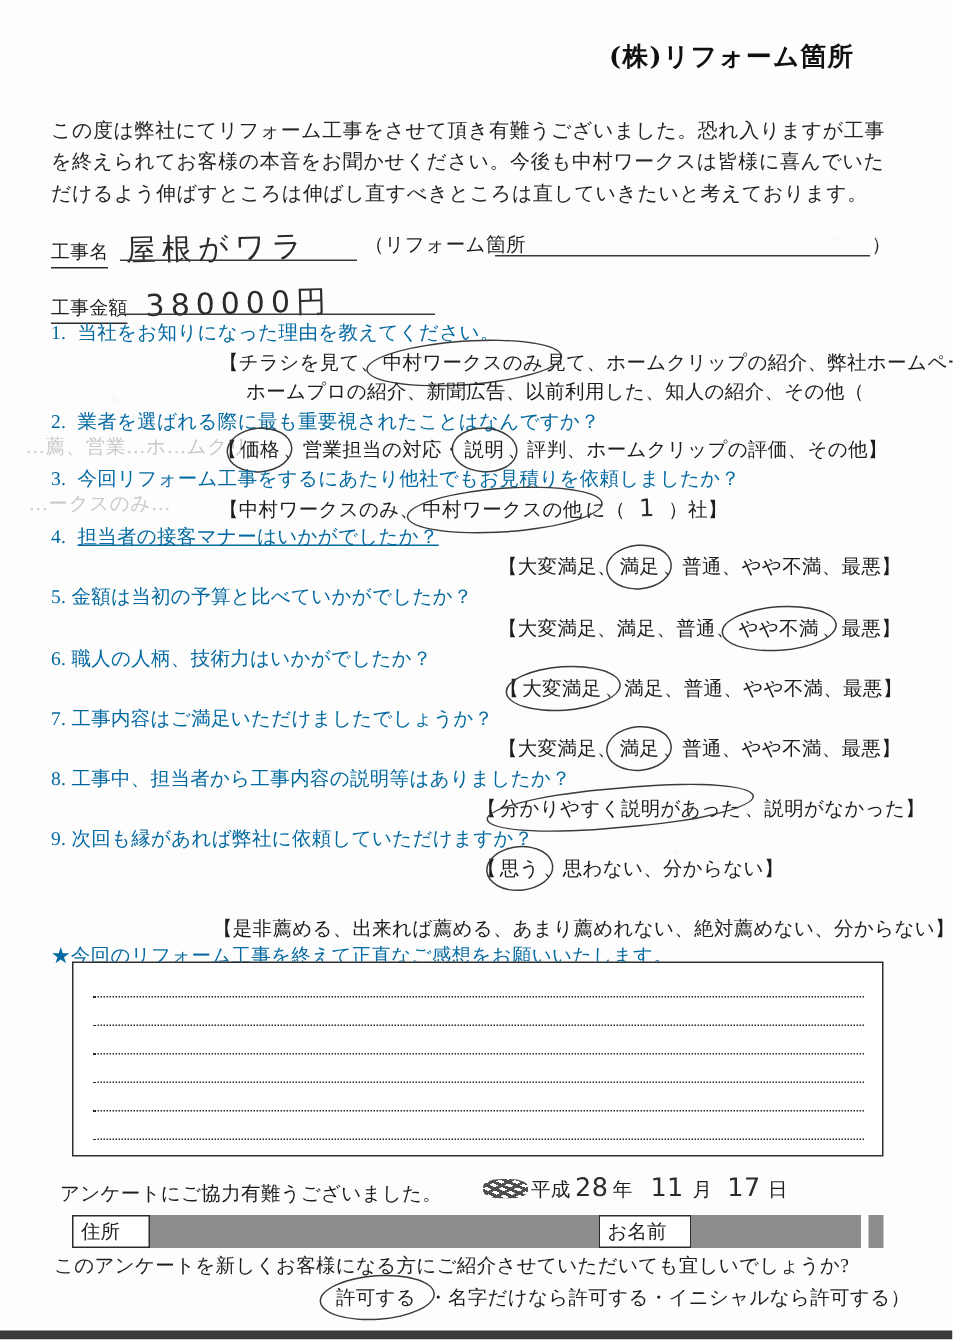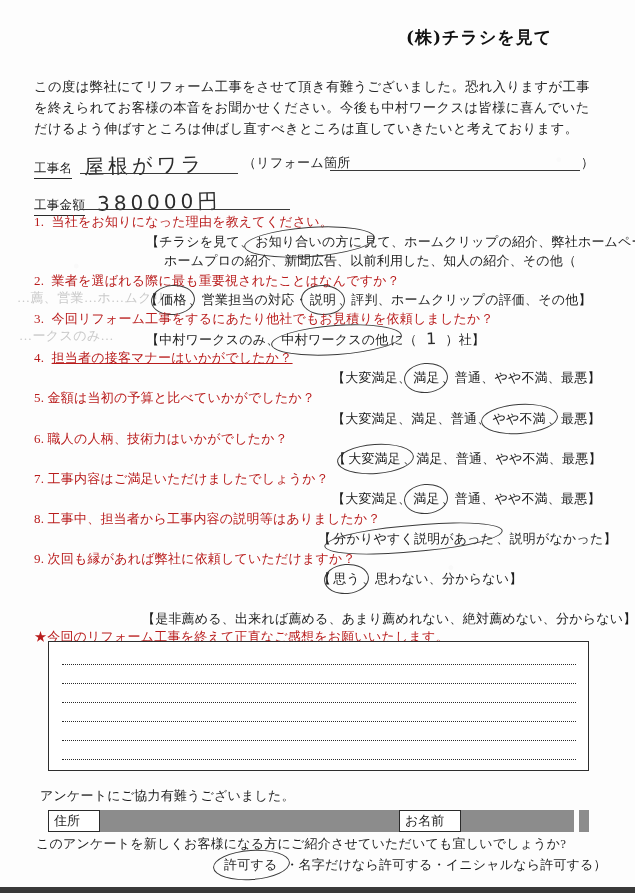--- a/index.html
+++ b/index.html
@@ -119,7 +119,7 @@
   <div class="scan-noise"></div>
 
   <div id="header">
-    <div class="company">(株)チラシを見て</div>
+    <div class="company">(株)リフォーム箇所</div>
   </div>
 
   <div id="intro">この度は弊社にてリフォーム工事をさせて頂き有難うございました。恐れ入りますが工事を終えられてお客様の本音をお聞かせください。今後も中村ワークスは皆様に喜んでいただけるよう伸ばすところは伸ばし直すべきところは直していきたいと考えております。</div>

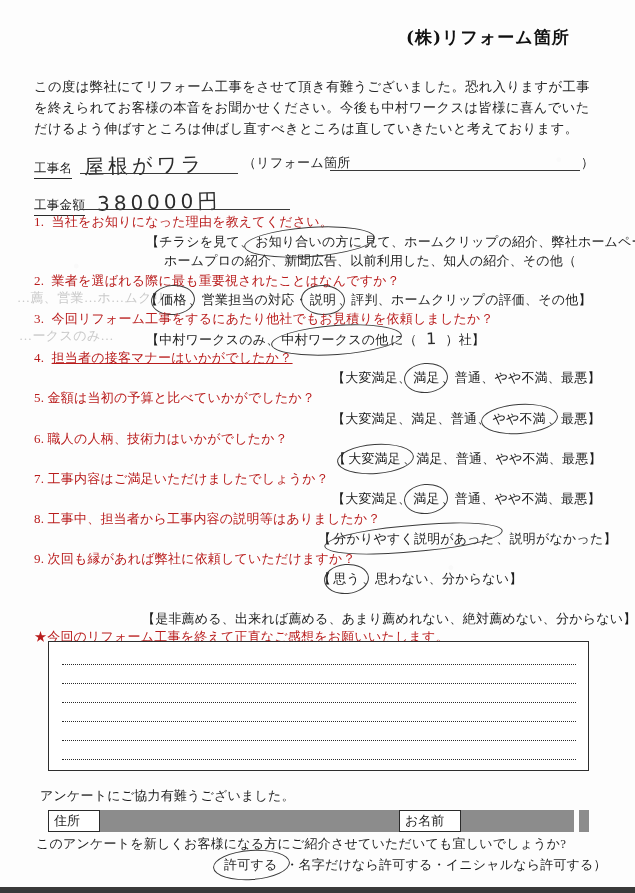--- a/index.html
+++ b/index.html
@@ -62,7 +62,7 @@
   }
   .hand-lg{font-size:20px;letter-spacing:4px;}
   
-  .q{position:absolute;font-size:13px;letter-spacing:.2px;color:#b91c1c;white-space:nowrap;}
+  .q{position:absolute;font-size:13px;letter-spacing:.2px;color:#0369a1;white-space:nowrap;}
   .opts{position:absolute;font-size:13px;letter-spacing:.2px;color:#1d1d1d;white-space:nowrap;}
   
   .circled{position:relative;display:inline-block;padding:0 2px;}

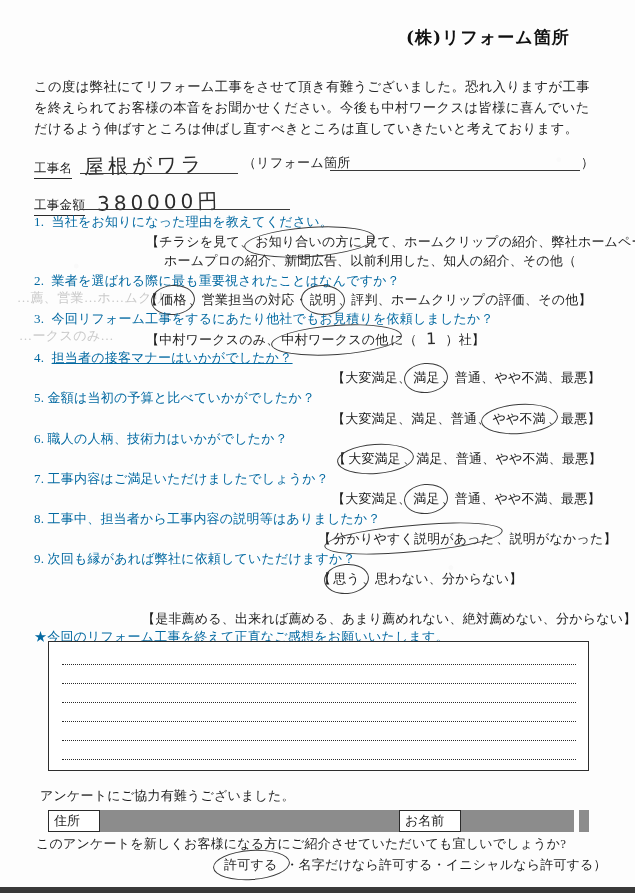--- a/index.html
+++ b/index.html
@@ -148,7 +148,7 @@
     <span style="margin-left:4px;">当社をお知りになった理由を教えてください。</span>
   </div>
   <div class="opts" style="left:146px;top:233px;">
-    <span>【チラシを見て、</span><span class="circled wide">お知り合いの方に</span><span>見て、ホームクリップの紹介、弊社ホームページ</span>
+    <span>【チラシを見て、</span><span class="circled wide">中村ワークスのみ</span><span>見て、ホームクリップの紹介、弊社ホームページ</span>
   </div>
   <div class="opts" style="left:164px;top:252px;">ホームプロの紹介、新聞広告、以前利用した、知人の紹介、その他（　　　　　　）】</div>
 

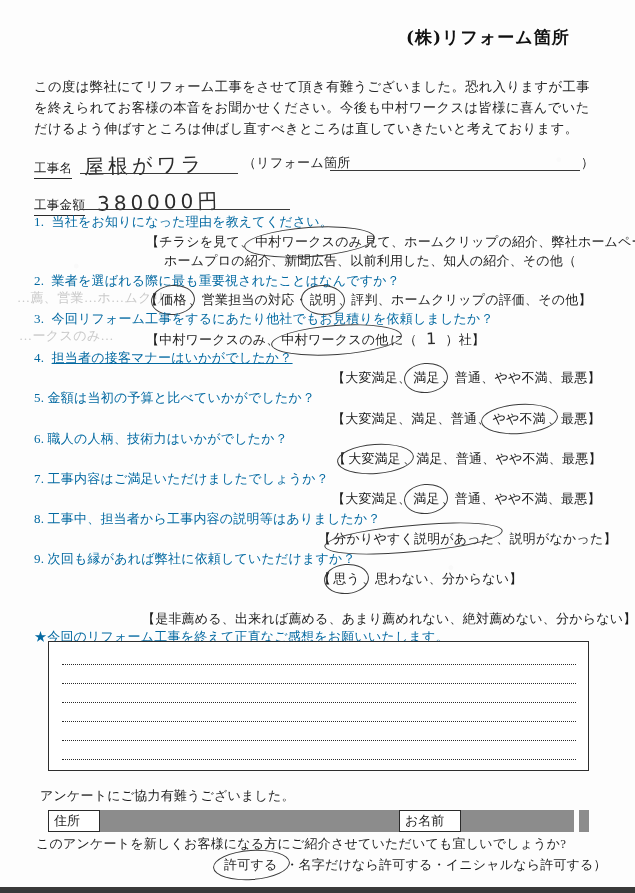--- a/index.html
+++ b/index.html
@@ -232,6 +232,9 @@
 
   <div class="foot" style="left:40px;top:787px;">アンケートにご協力有難うございました。</div>
 
+  <div class="foot" style="left:322px;top:782px;">
+    <span class="scribble"></span><span style="margin-left:2px;">平成</span><span class="hand-date" style="margin:0 3px;">28</span><span>年</span><span class="hand-date" style="margin:0 6px 0 12px;">11</span><span>月</span><span class="hand-date" style="margin:0 5px 0 10px;">17</span><span>日</span>
+  </div>
 
   <div id="idrow">
     <div class="idcell" style="left:0;width:52px;">住所</div>

